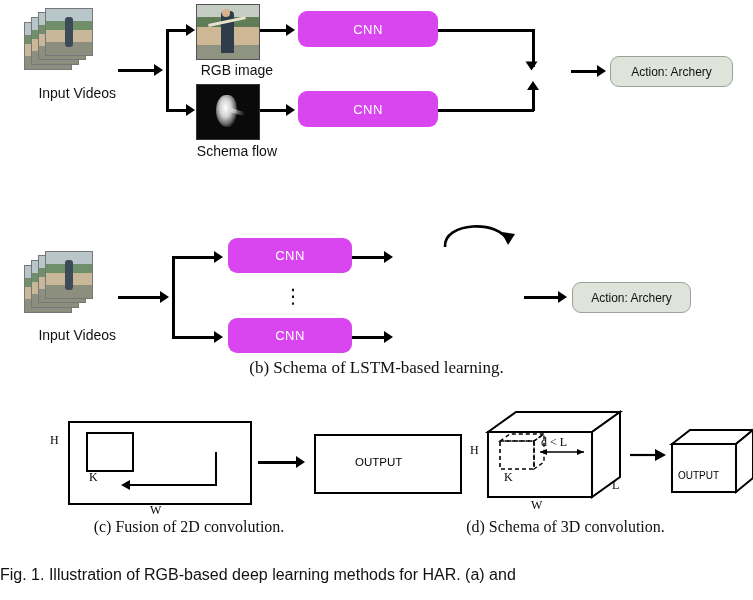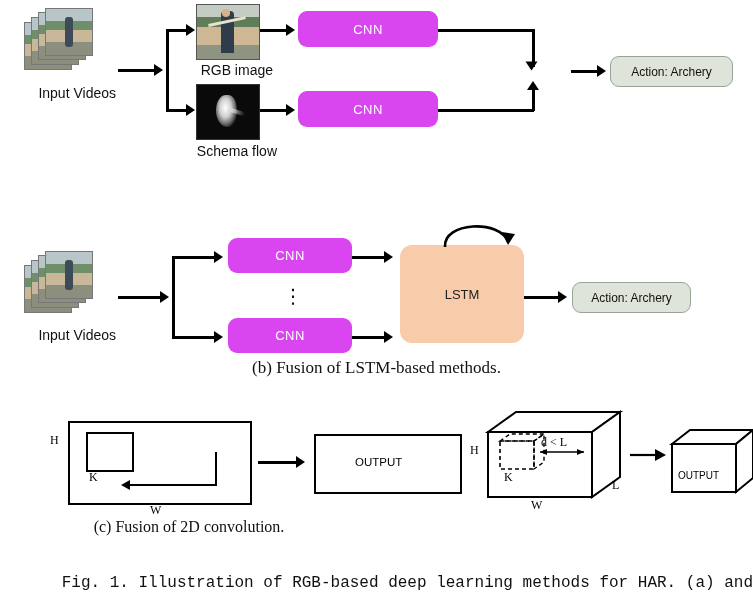--- a/index.html
+++ b/index.html
@@ -337,7 +337,6 @@
   <div class="ln ln-h" style="left:352px; top:336px; width:34px;"></div>
   <div class="arrowhead" style="left:384px; top:331px;"></div>
 
-  <div class="box-lstm" style="left:400px; top:245px; width:124px; height:98px;">LSTM</div>
 
   <svg class="overlay">
     <path d="M445 247 C 443 222, 500 219, 508 242" fill="none" stroke="#000" stroke-width="2.6"></path>

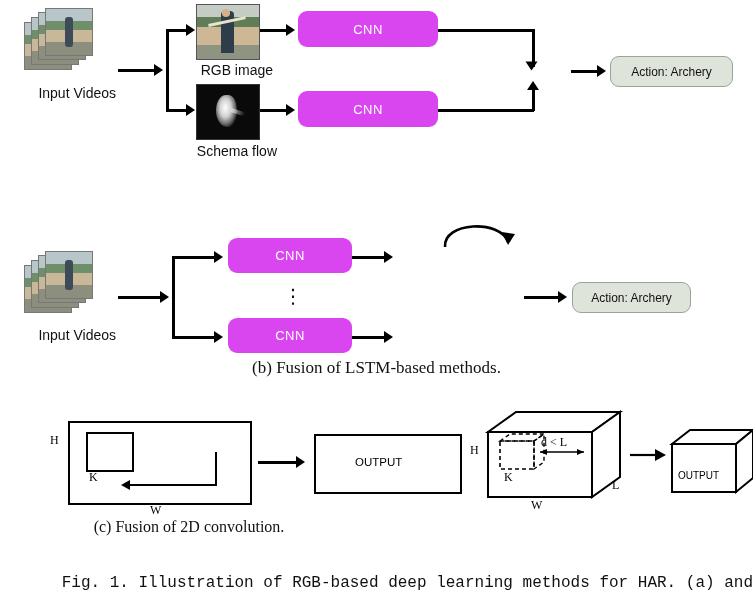--- a/index.html
+++ b/index.html
@@ -347,7 +347,7 @@
   <div class="arrowhead" style="left:558px; top:291px;"></div>
   <div class="box-action" style="left:572px; top:282px; width:117px; height:29px;">Action: Archery</div>
 
-  <div class="cap" style="left:0; top:358px; width:753px;">(b) Fusion of LSTM-based methods.</div>
+  <div class="cap" style="left:0; top:358px; width:753px;">(b) Schema of LSTM-based learning.</div>
 
   <div class="rect-out" style="left:68px; top:421px; width:180px; height:80px;"></div>
   <div class="rect-k" style="left:86px; top:432px; width:44px; height:36px;"></div>

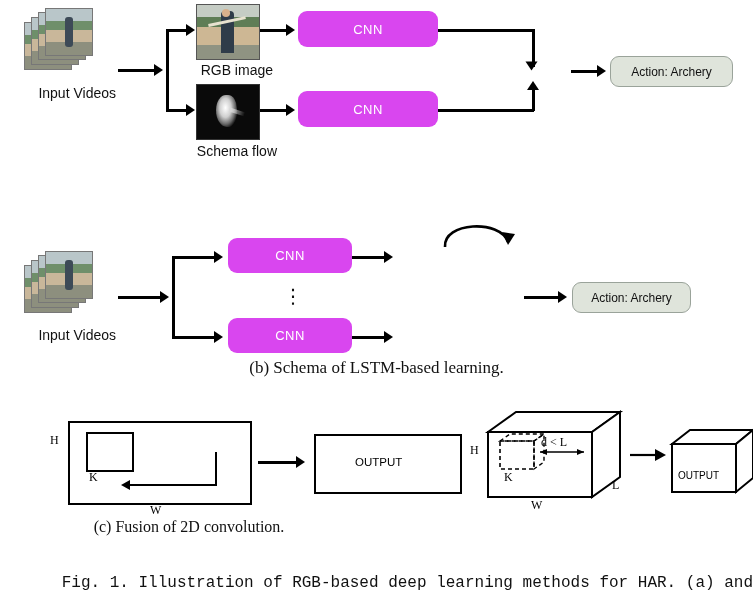--- a/index.html
+++ b/index.html
@@ -396,6 +396,7 @@
   <div class="small-label" style="left:612px; top:478px;">L</div>
   <div class="out-text" style="left:678px; top:470px; font-size:10px;">OUTPUT</div>
 
+  <div class="cap" style="left:378px; top:518px; width:375px; font-size:16px;">(d) Schema of 3D convolution.</div>
 
   <div class="bottom-caption" style="top:566px;">Fig. 1. Illustration of RGB-based deep learning methods for HAR. (a) and</div>
 

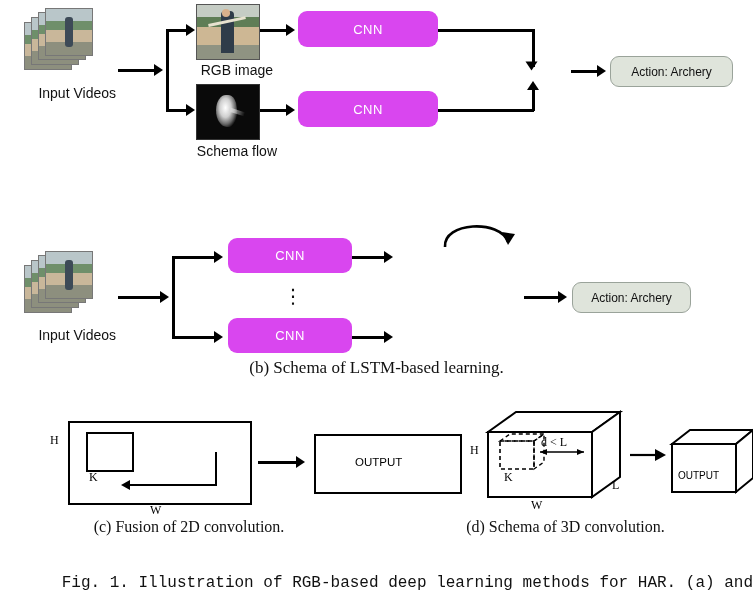--- a/index.html
+++ b/index.html
@@ -216,11 +216,10 @@
   .bottom-caption {
     position: absolute;
     left: 0; right: 0;
-    text-align: right;
+    text-align: left;
     font-size: 16px;
-    font-family: Liberation Mono, monospace;
+    font-family: Liberation Sans, sans-serif;
     color: #111;
-    margin-top: 8px;
   }
   .dots {
     position: absolute;

